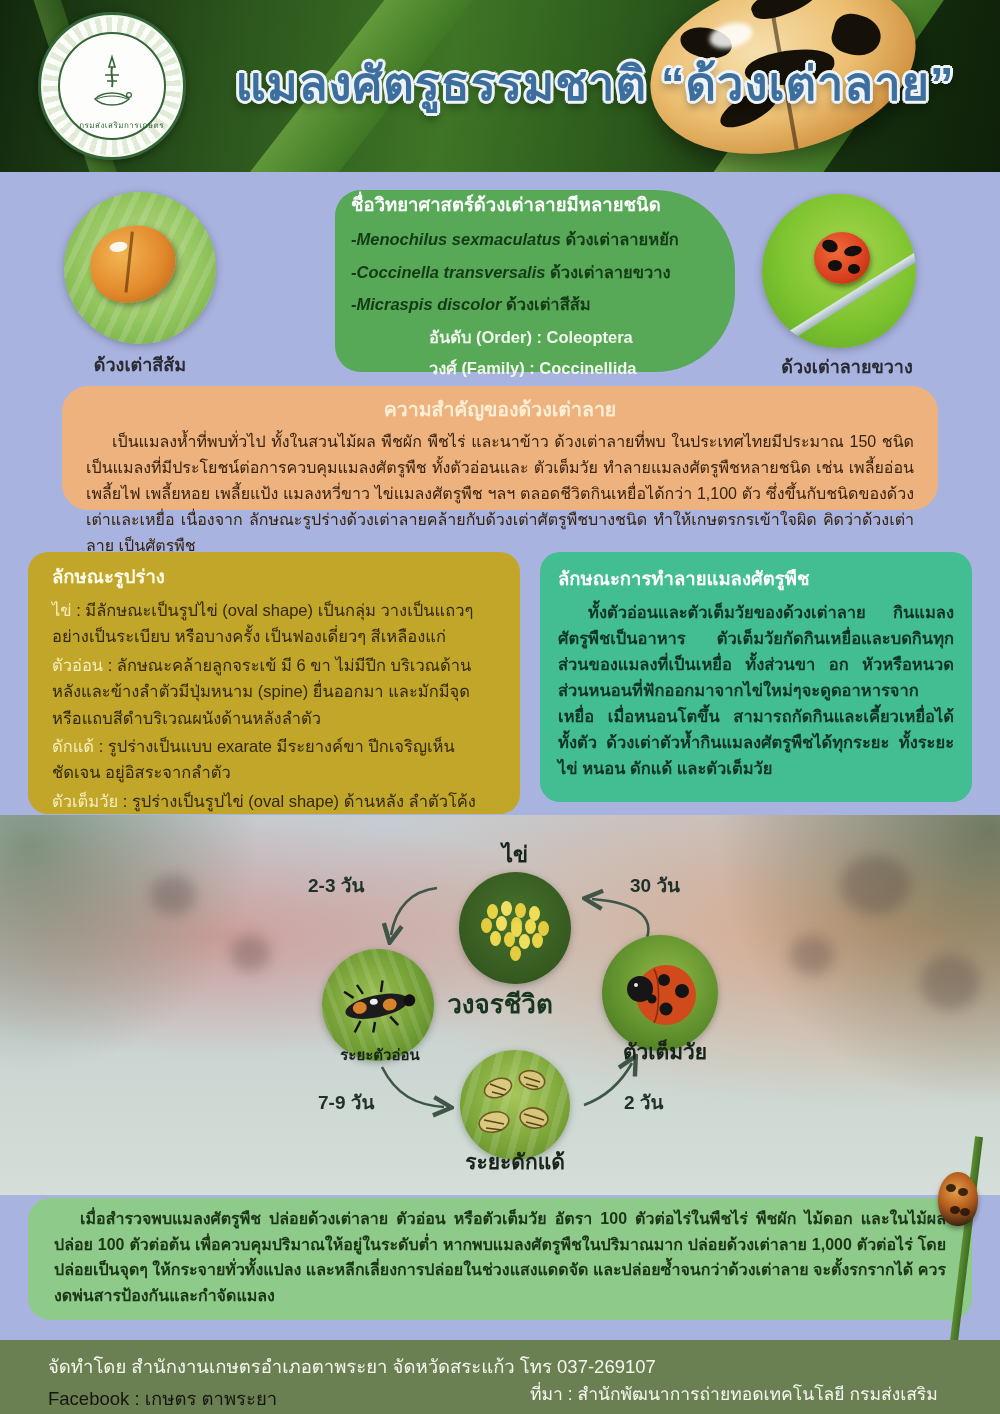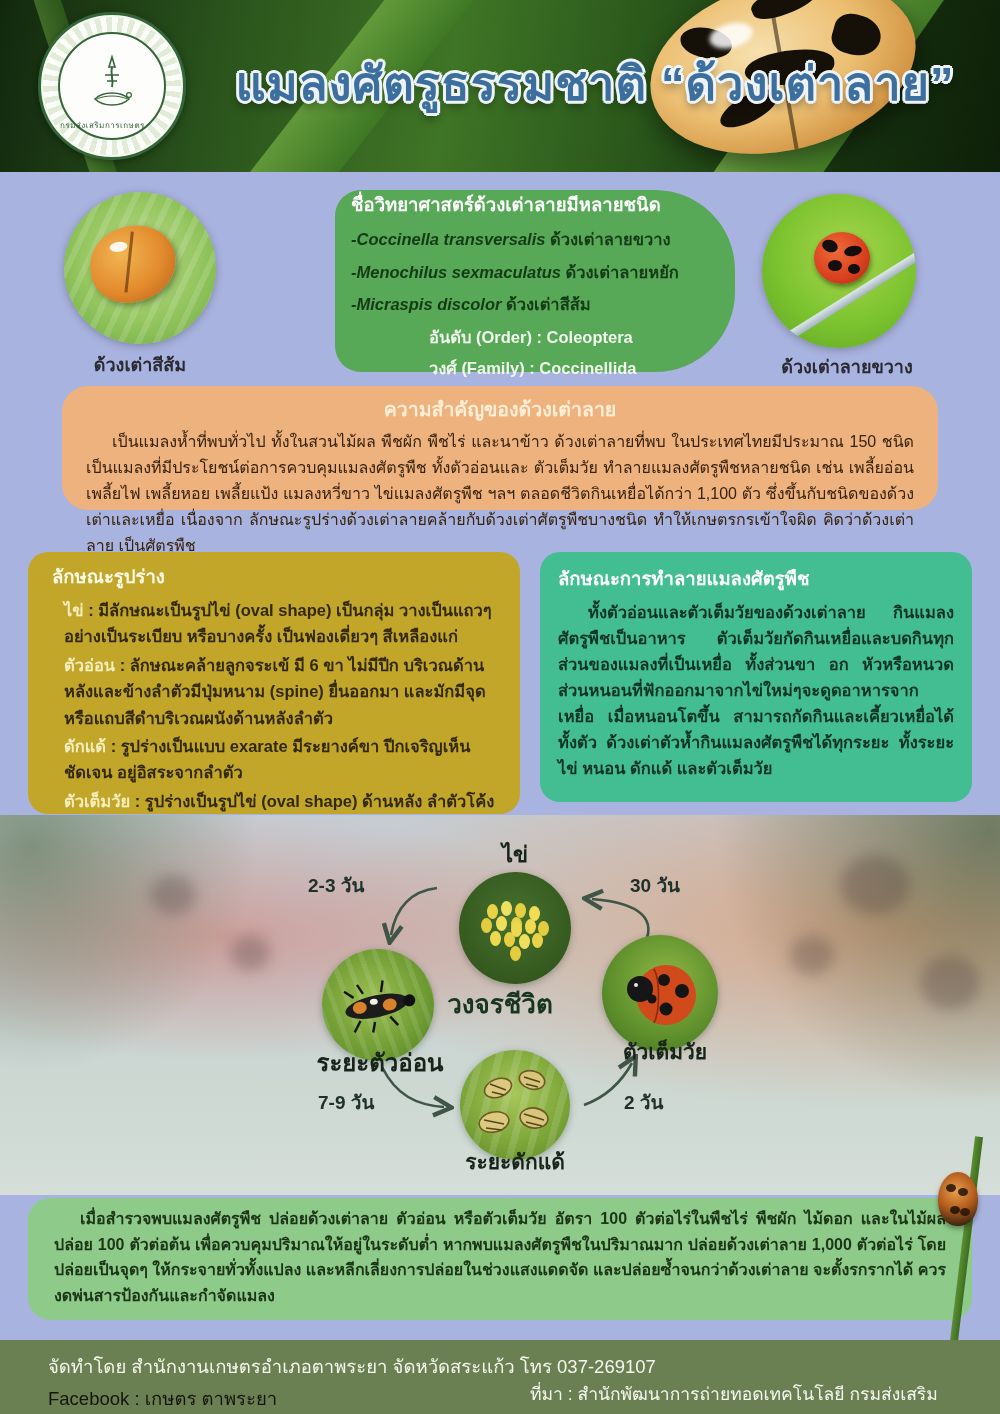--- a/index.html
+++ b/index.html
@@ -42,7 +42,7 @@
     position:relative;width:104px;height:104px;border-radius:50%;background:#fdfefb;
     border:2px solid #35663a;display:flex;flex-direction:column;align-items:center;justify-content:center;
   }
-  .logo-text{position:absolute;bottom:6px;width:100%;text-align:left;font-size:8px;color:#2d5c32;letter-spacing:.5px;}
+  .logo-text{position:absolute;bottom:6px;width:100%;text-align:right;font-size:8px;color:#2d5c32;letter-spacing:.5px;}
   .title{
     position:absolute;left:210px;top:46px;width:770px;text-align:center;
     font-size:47px;font-weight:bold;color:#3d6f9e;letter-spacing:1px;

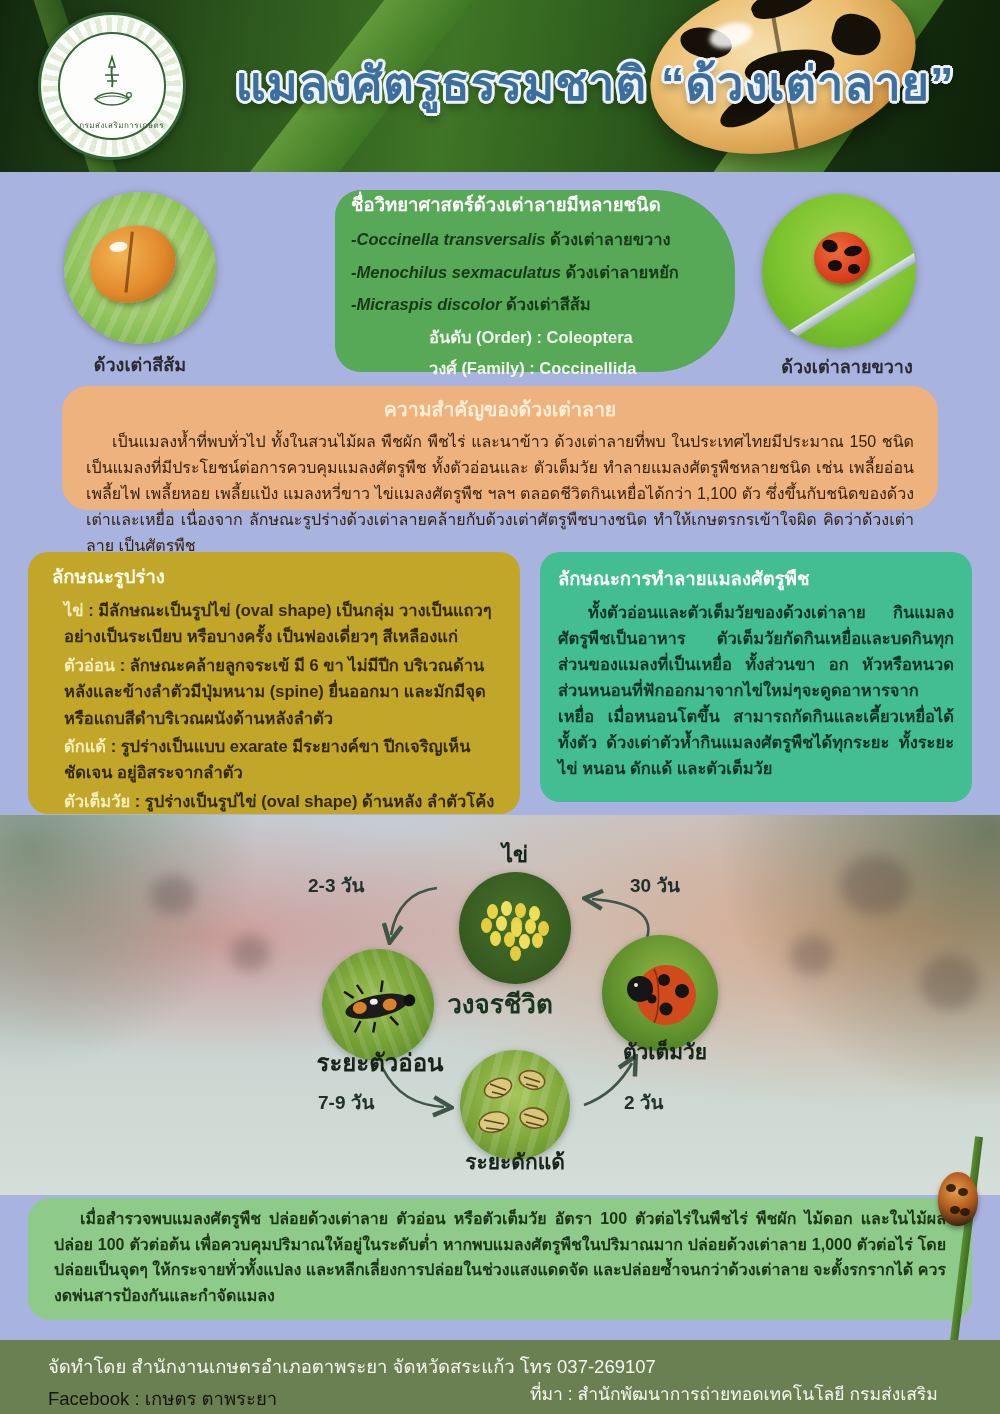--- a/index.html
+++ b/index.html
@@ -212,8 +212,8 @@
 
   <div class="species-box">
     <p class="species-title">ชื่อวิทยาศาสตร์ด้วงเต่าลายมีหลายชนิด</p>
+    <p class="species-line"><span class="species-latin">-Menochilus sexmaculatus</span><span> ด้วงเต่าลายหยัก</span></p>
     <p class="species-line"><span class="species-latin">-Coccinella transversalis</span><span> ด้วงเต่าลายขวาง</span></p>
-    <p class="species-line"><span class="species-latin">-Menochilus sexmaculatus</span><span> ด้วงเต่าลายหยัก</span></p>
     <p class="species-line"><span class="species-latin">-Micraspis discolor</span><span> ด้วงเต่าสีส้ม</span></p>
     <p class="species-meta">อันดับ (Order) : Coleoptera</p>
     <p class="species-meta">วงศ์ (Family) : Coccinellida</p>

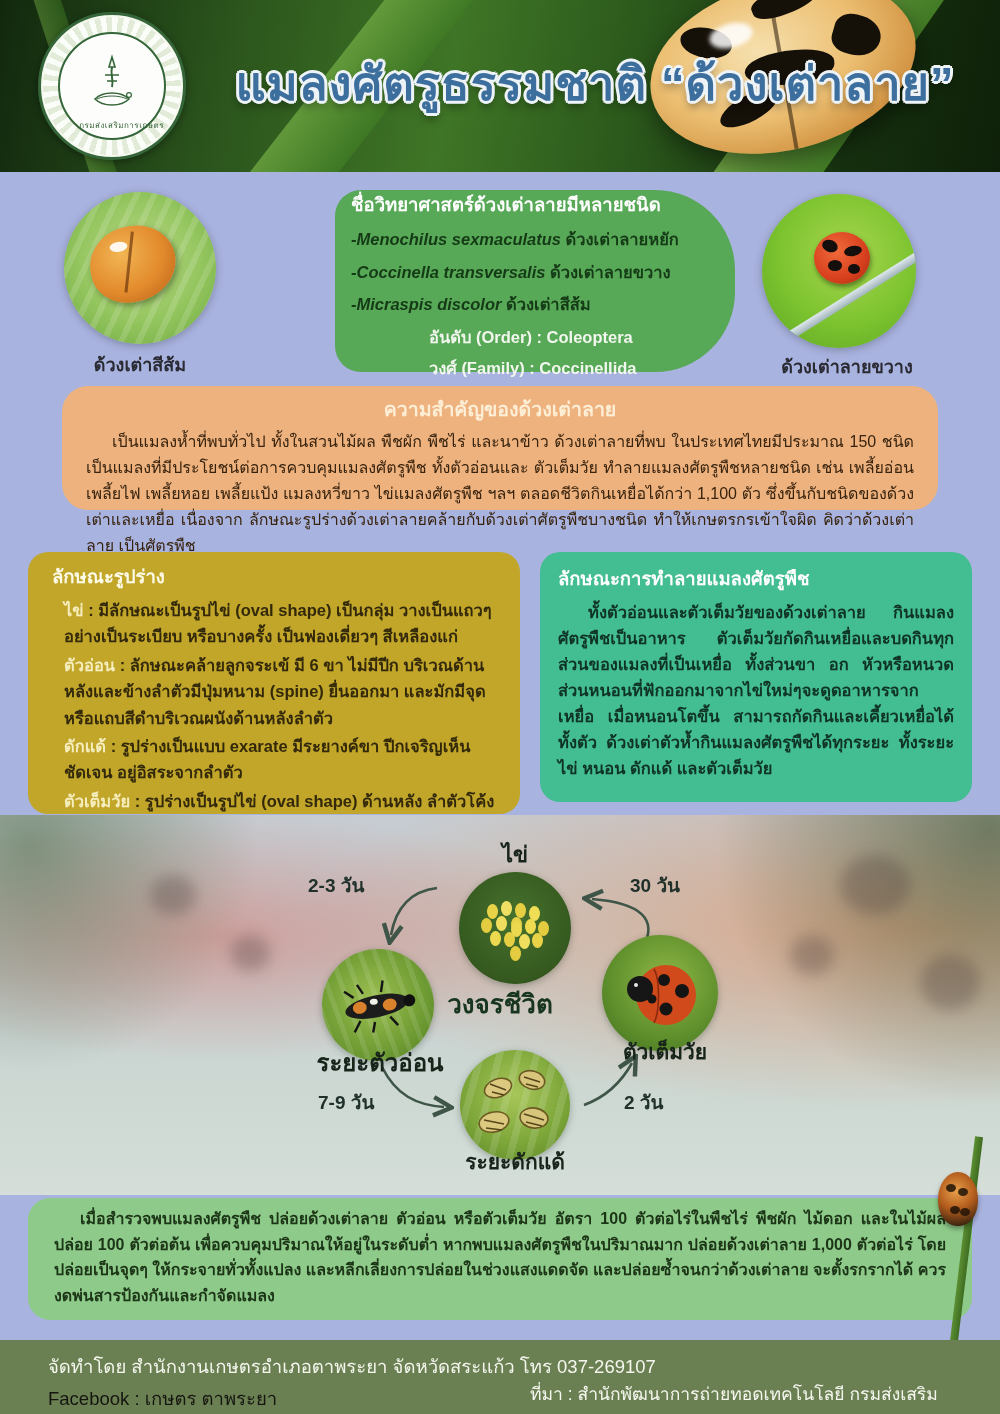--- a/index.html
+++ b/index.html
@@ -96,7 +96,7 @@
     background:#c1a62a;border-radius:20px;padding:10px 24px;
   }
   .shape-title{font-size:18.5px;font-weight:bold;color:#fdfbe8;margin:0 0 6px 0;}
-  .shape-item{font-size:16.5px;line-height:1.6;color:#33290a;margin:0 0 2px 12px;font-weight:bold;}
+  .shape-item{font-size:16.5px;line-height:1.6;color:#33290a;margin:0 0 2px 0;font-weight:normal;}
   .shape-term{color:#f6eebe;}
   
   .damage-box{

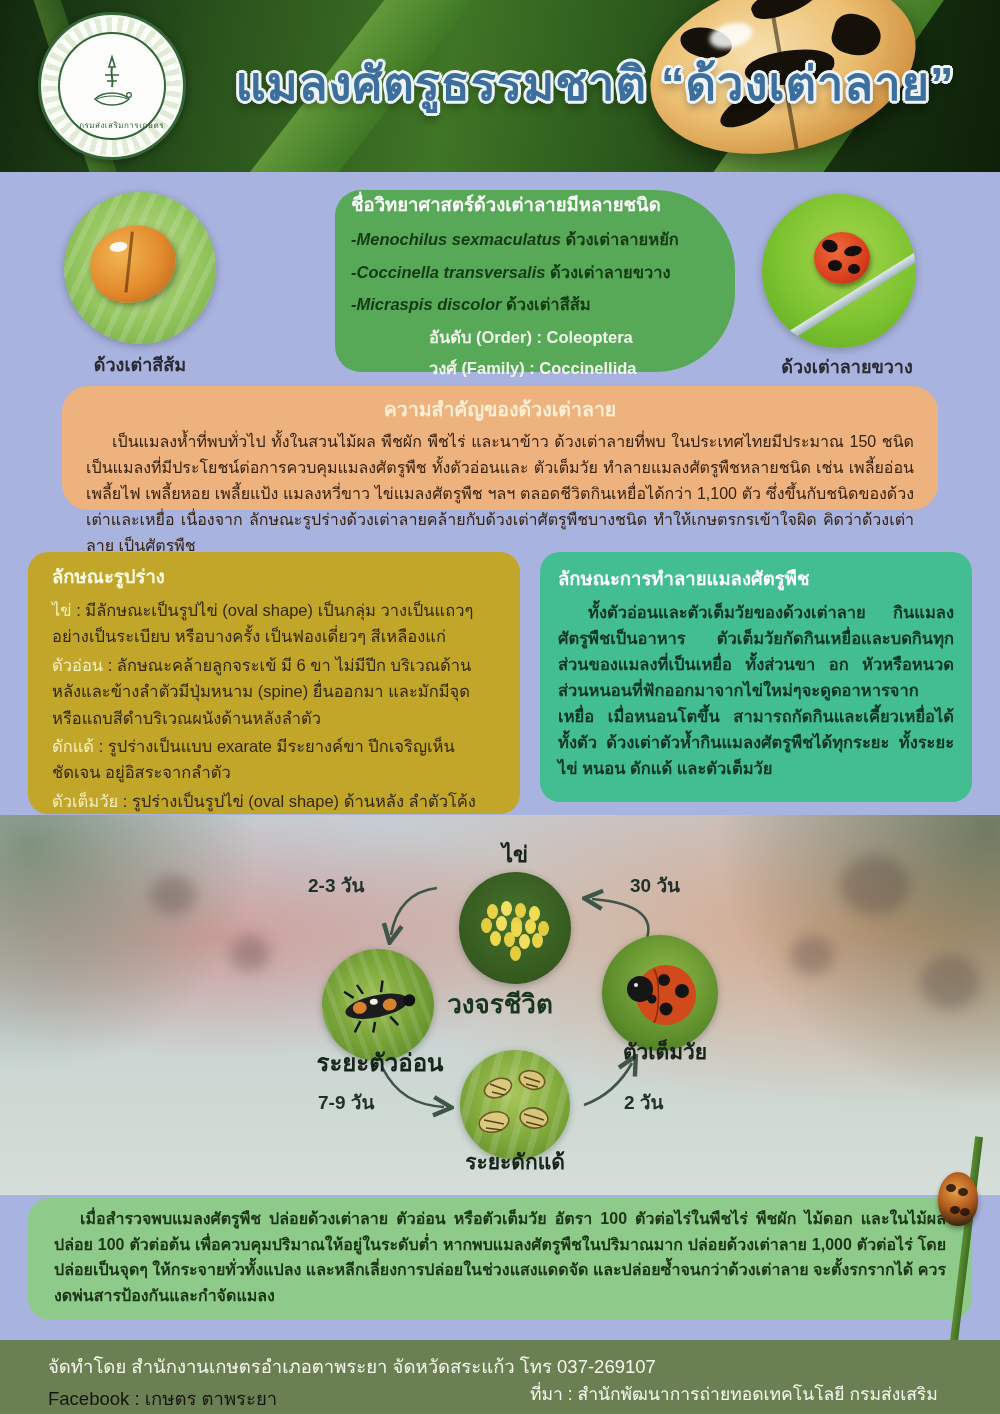--- a/index.html
+++ b/index.html
@@ -141,7 +141,7 @@
   .cycle-label{position:absolute;font-weight:bold;color:#17241a;}
   .lbl-egg{left:455px;top:22px;width:120px;text-align:center;font-size:22px;}
   .lbl-title{left:420px;top:168px;width:160px;text-align:center;font-size:26px;color:#17351f;}
-  .lbl-larva{left:290px;top:228px;width:180px;text-align:center;font-size:24px;}
+  .lbl-larva{left:290px;top:228px;width:180px;text-align:center;font-size:15px;}
   .lbl-adult{left:595px;top:220px;width:140px;text-align:center;font-size:21px;}
   .lbl-pupa{left:445px;top:330px;width:140px;text-align:center;font-size:21px;}
   .cycle-dur{position:absolute;font-size:19px;font-weight:bold;color:#20302a;}

